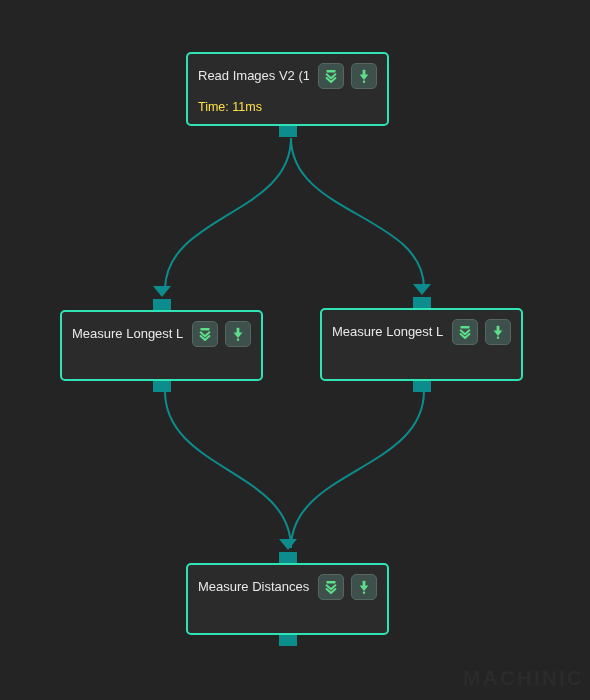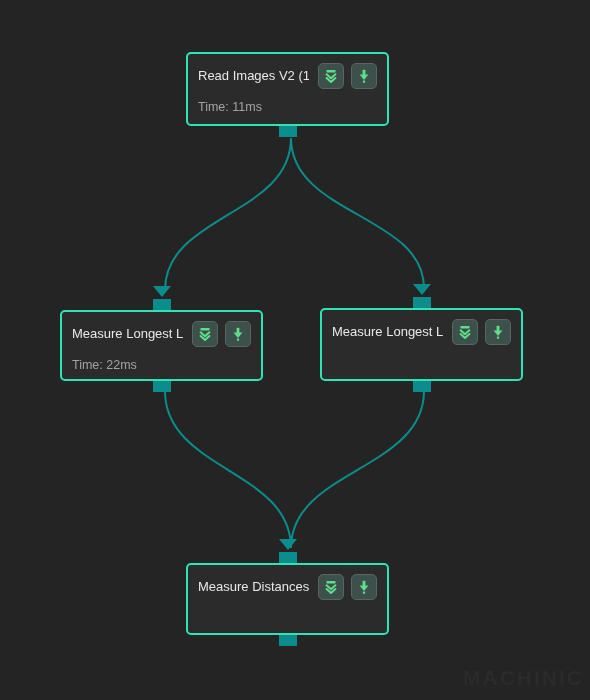--- a/index.html
+++ b/index.html
@@ -64,7 +64,7 @@
     cursor: pointer;
   }
   .node-time {
-    color: #a3a3a3;
+    color: #fde047;
     font-size: 12.5px;
     padding: 12px 10px 0 10px;
     white-space: nowrap;

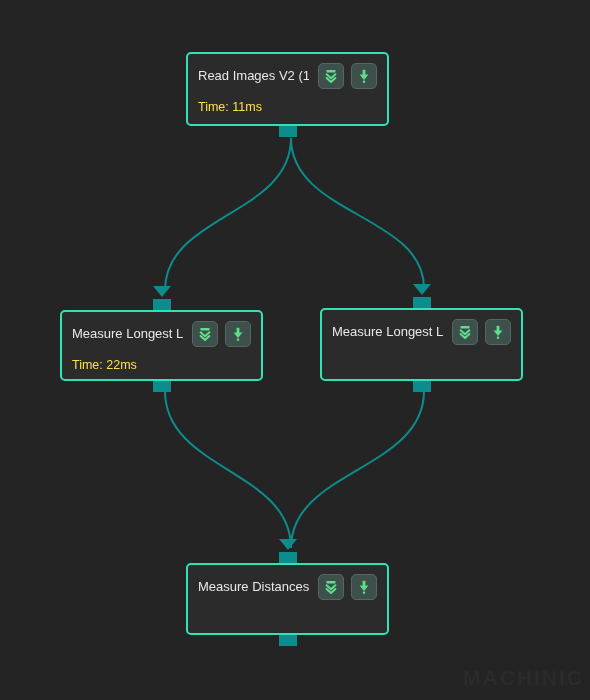--- a/index.html
+++ b/index.html
@@ -156,7 +156,6 @@
             </div>
           </div>
         </div>
-        <div class="node-time">Time: 22ms</div>
       </div>
       <div class="port-arrow" style="left: 412.5px; top: 284px;"></div>
       <div class="port" style="left: 412.5px; top: 297px;"></div>

